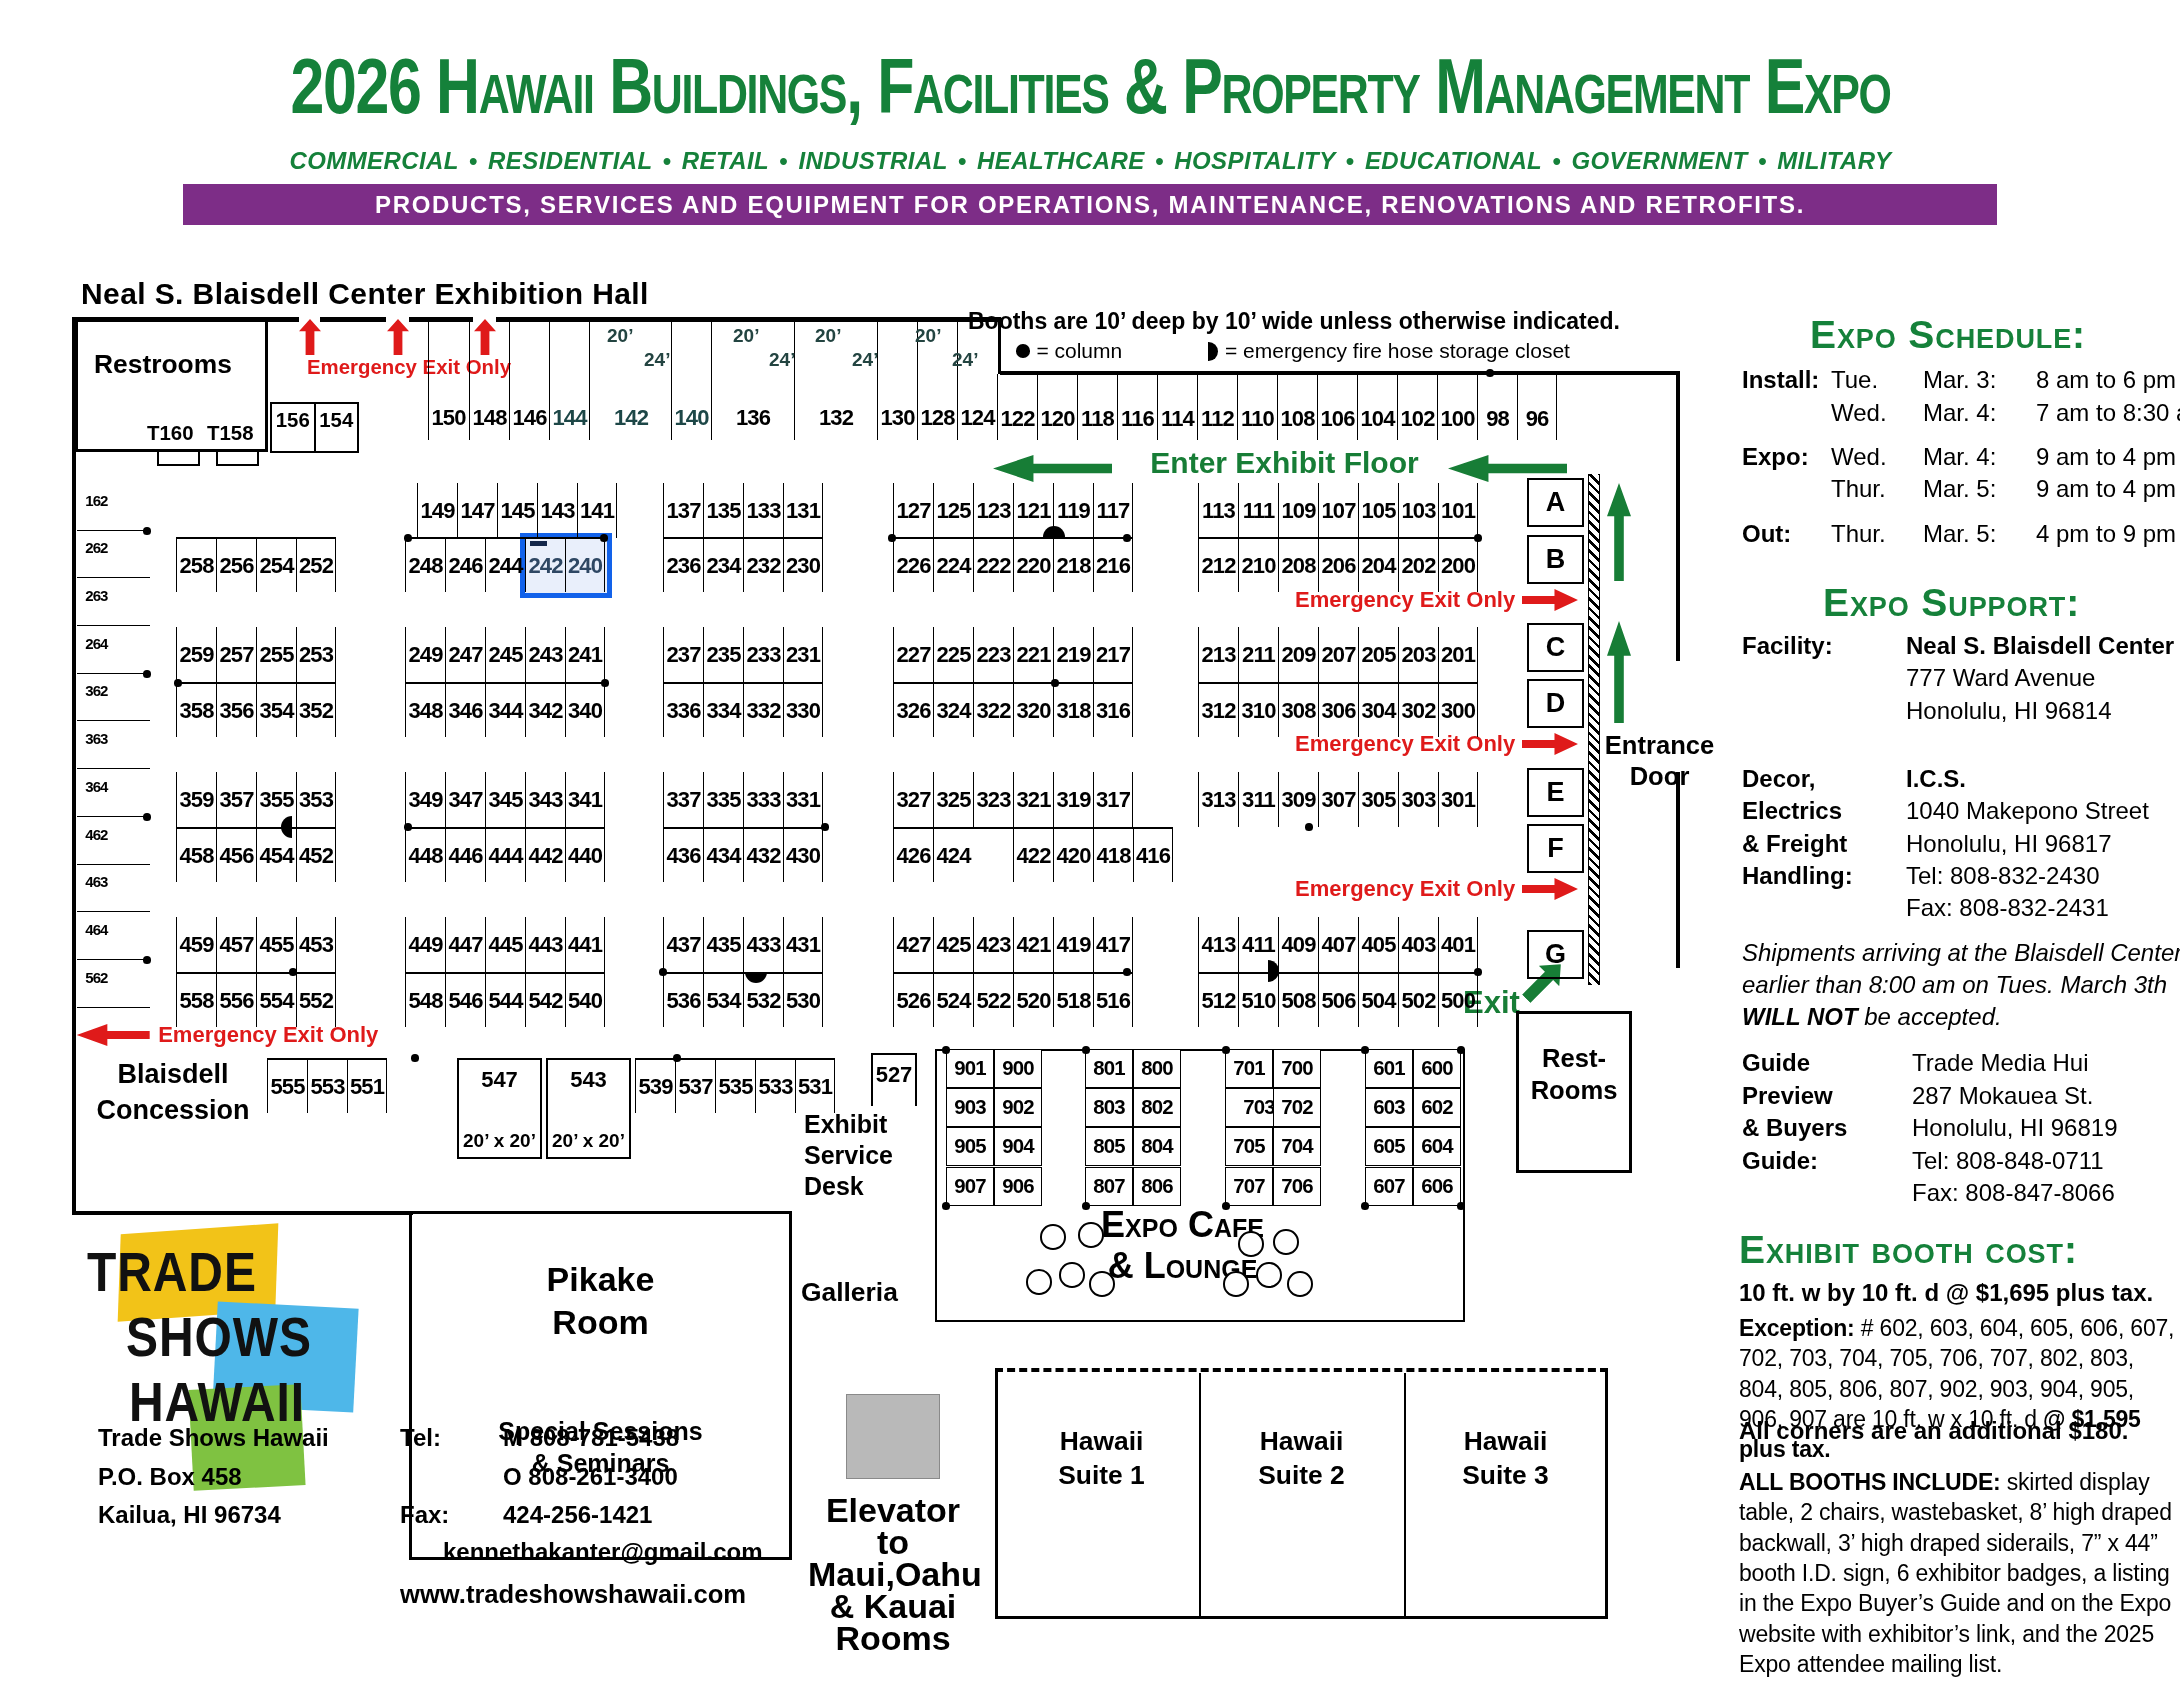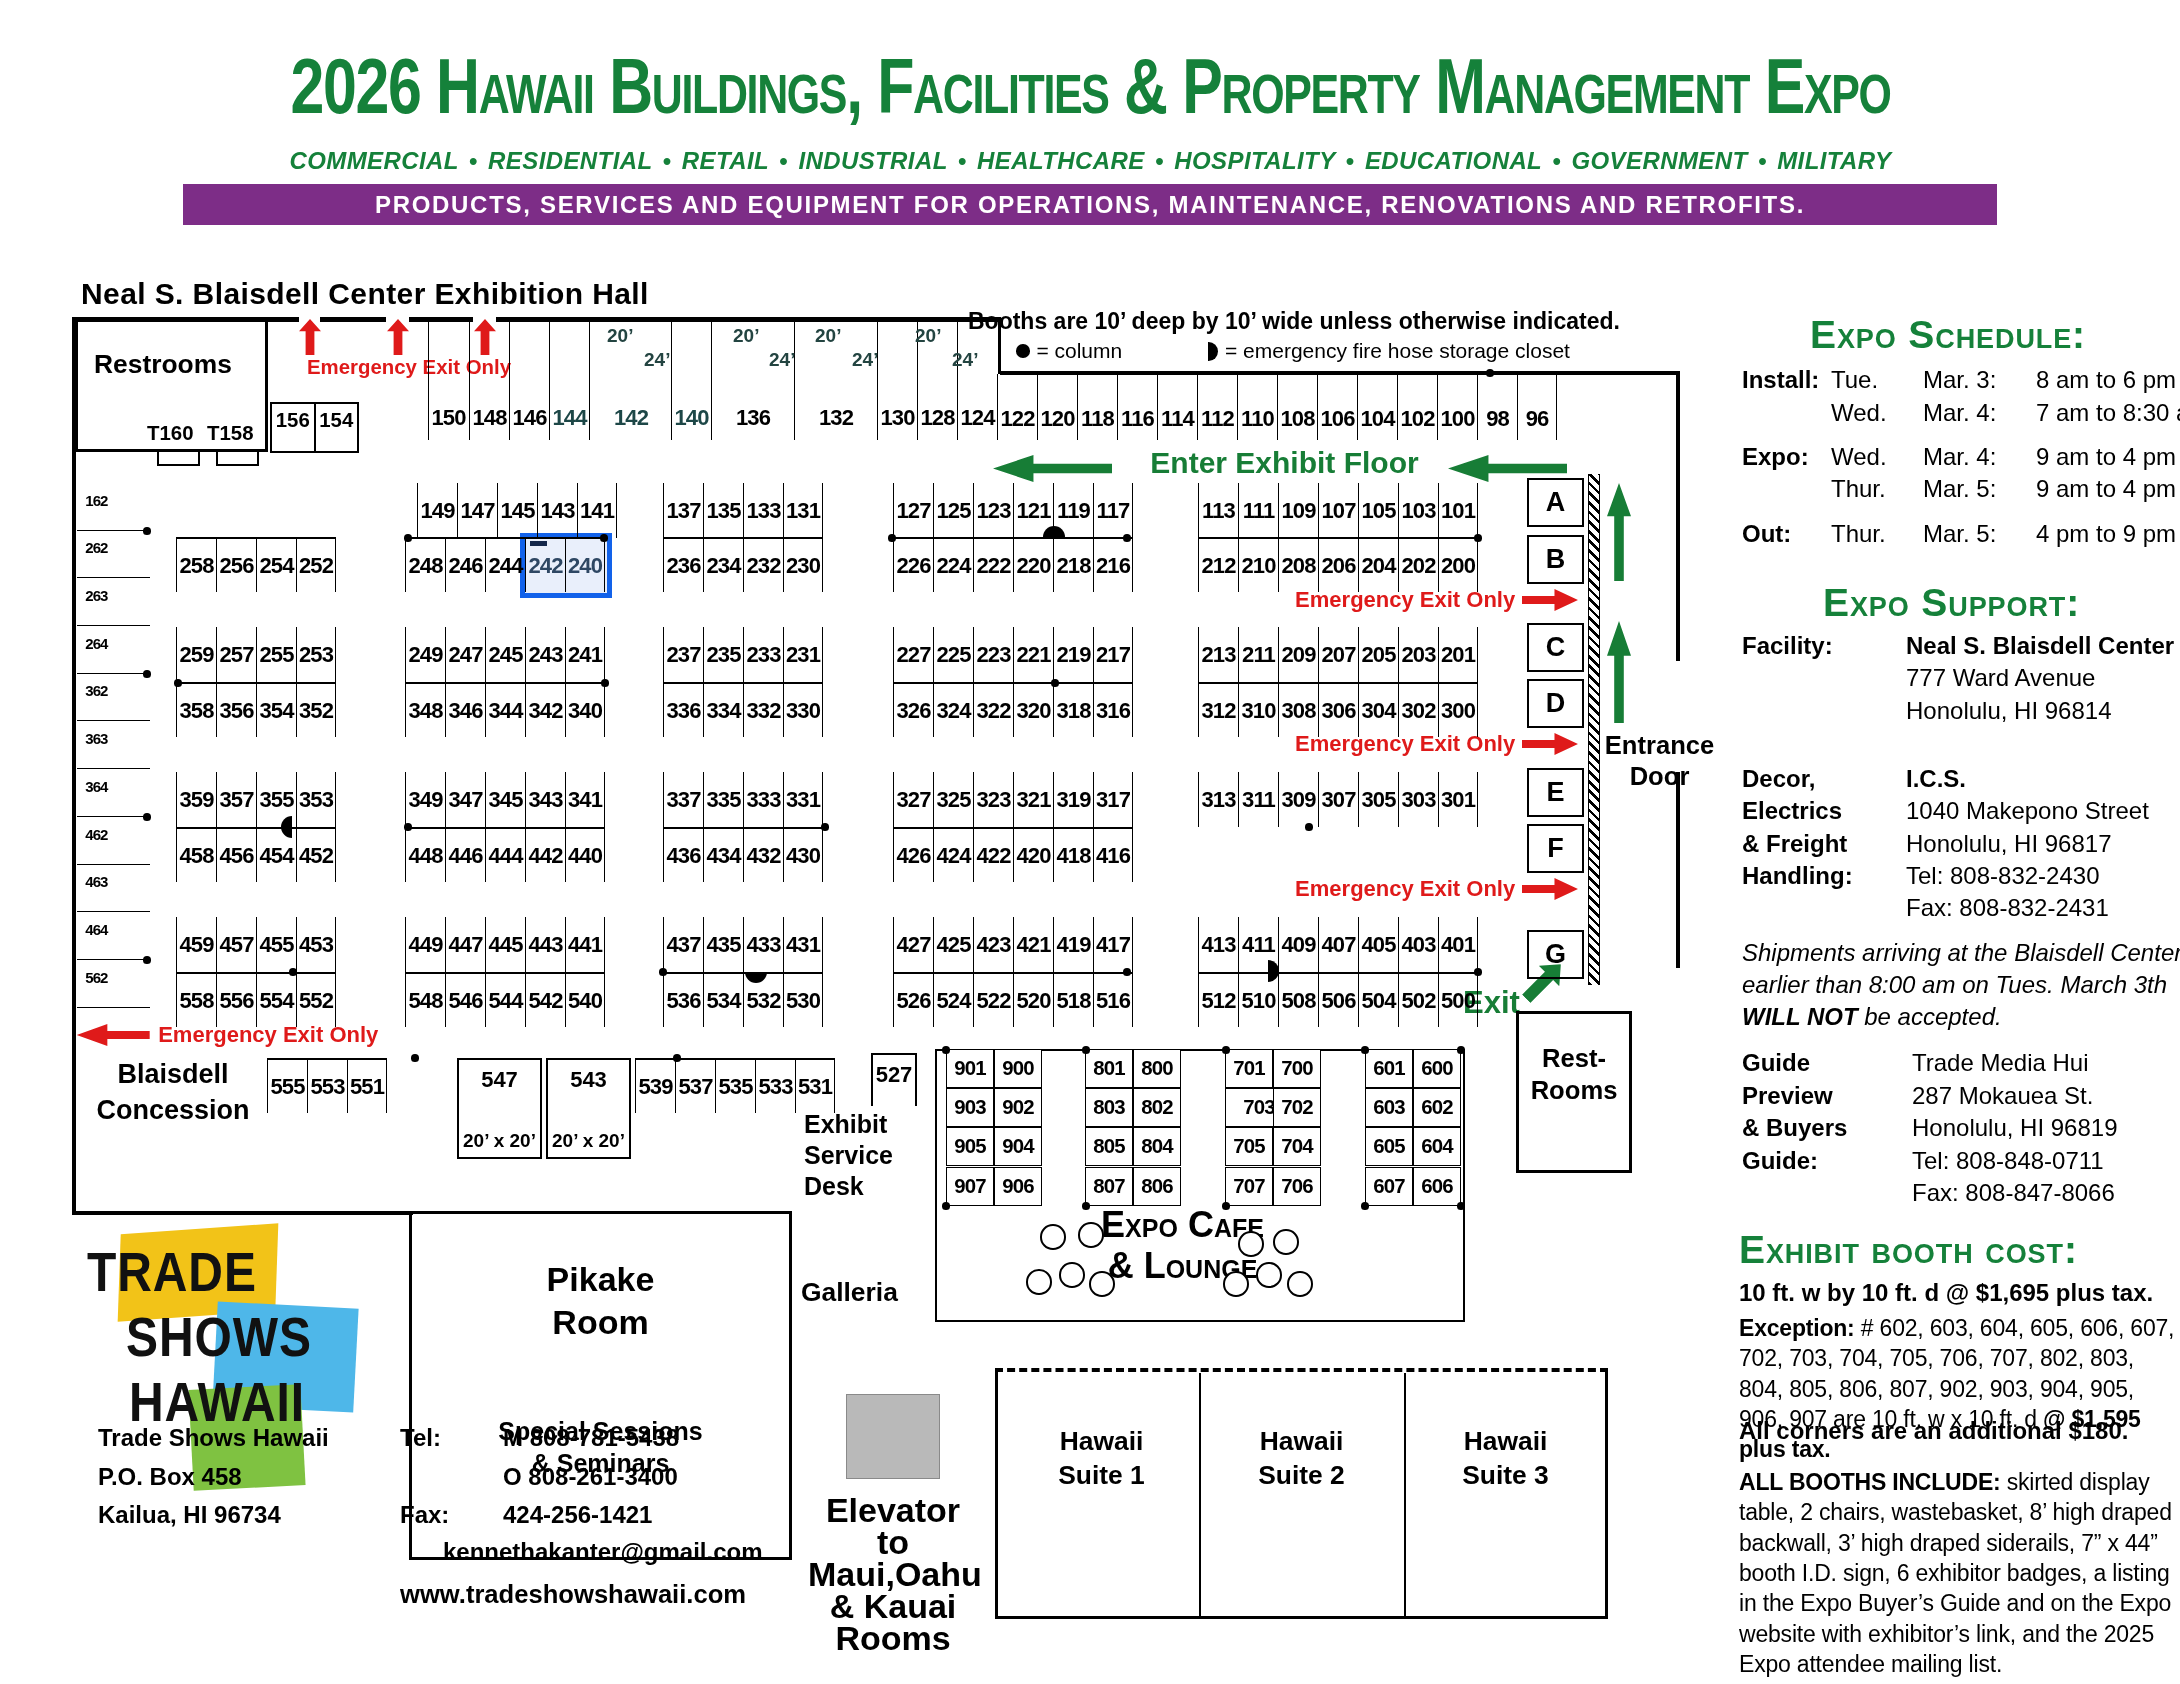--- a/index.html
+++ b/index.html
@@ -418,7 +418,7 @@
     <div class="orow bline" style="left: 818px; top: 519px; height: 55px;">
       <div class="bcell" style="flex: 0 0 40px;">426</div>
       <div class="bcell" style="flex: 0 0 40px;">424</div>
-      <div class="bcell" style="flex: 0 0 40px;">422</div>
+      <div class="bcell" style="flex: 0 0 40px; margin-left: 40px;">422</div>
       <div class="bcell" style="flex: 0 0 40px;">420</div>
       <div class="bcell" style="flex: 0 0 40px;">418</div>
       <div class="bcell last" style="flex: 0 0 40px;">416</div>

